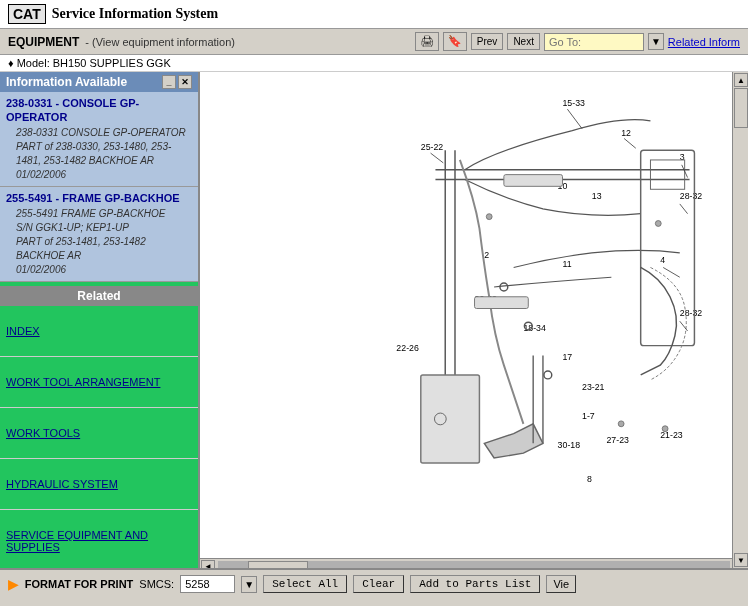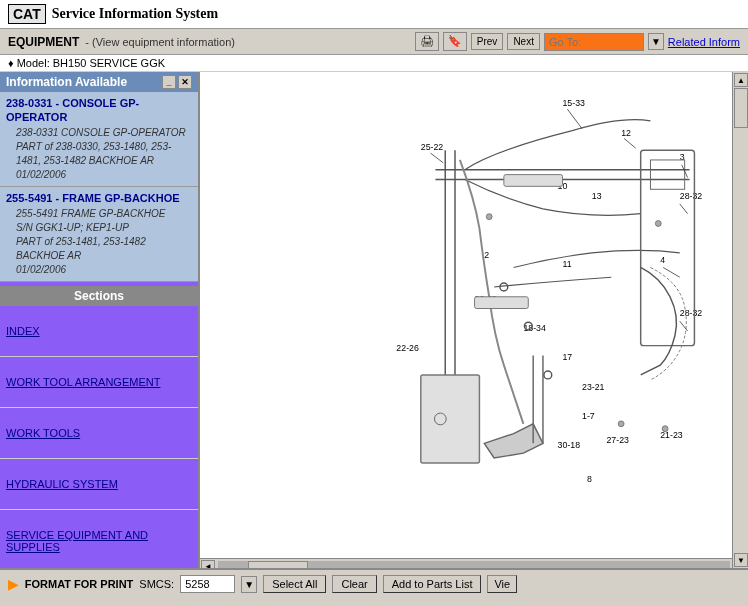--- a/index.html
+++ b/index.html
@@ -71,7 +71,7 @@
     #toolbar .goto-box {
       border: 1px solid #888;
       padding: 2px 4px;
-      background: #f97316;
+      background: #fef9c3;
       width: 100px;
       font-size: 11px;
     }

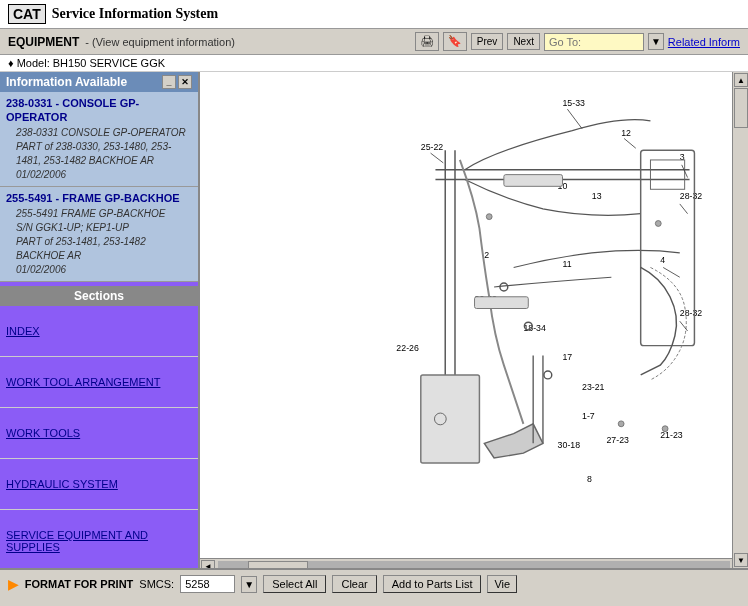--- a/index.html
+++ b/index.html
@@ -346,7 +346,7 @@
 
 <div id="model-row">
   <span>♦ Model:</span>
-  <span>BH150 SERVICE GGK</span>
+  <span>BH150 SUPPLIES GGK</span>
 </div>
 
 <div id="main">

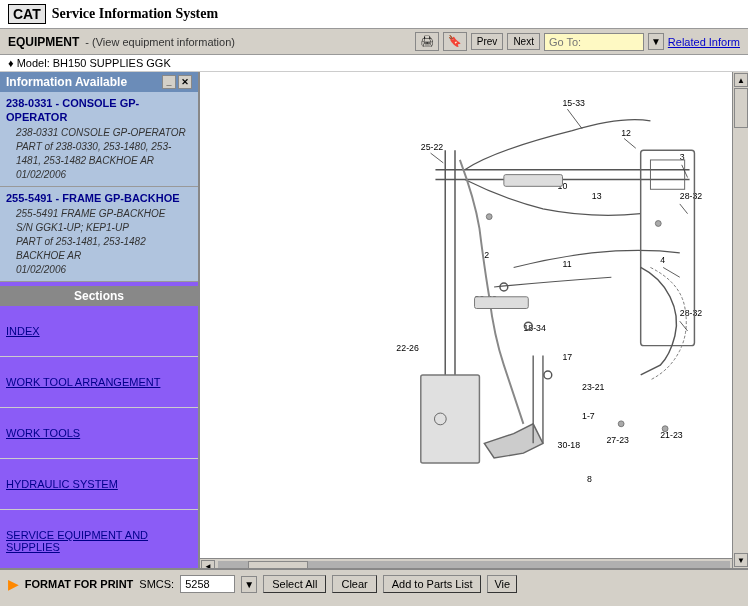--- a/index.html
+++ b/index.html
@@ -106,7 +106,7 @@
     
     #left-panel {
       width: 200px;
-      background: #8b5cf6;
+      background: #22c55e;
       border-right: 2px solid #888;
       overflow-y: auto;
       flex-shrink: 0;

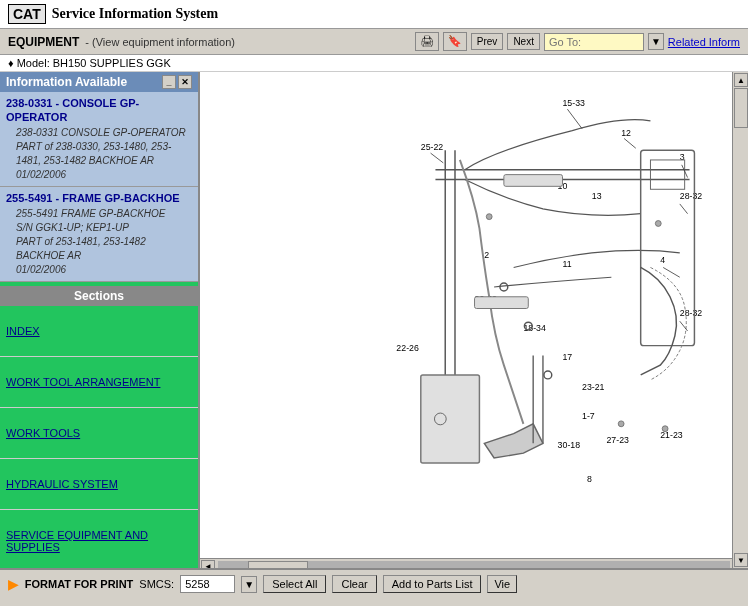--- a/index.html
+++ b/index.html
@@ -379,7 +379,7 @@
       </div>
     </div>
 
-    <div class="sections-header">Sections</div>
+    <div class="sections-header">Related</div>
 
     <a class="nav-link">INDEX</a>
     <a class="nav-link">WORK TOOL ARRANGEMENT</a>

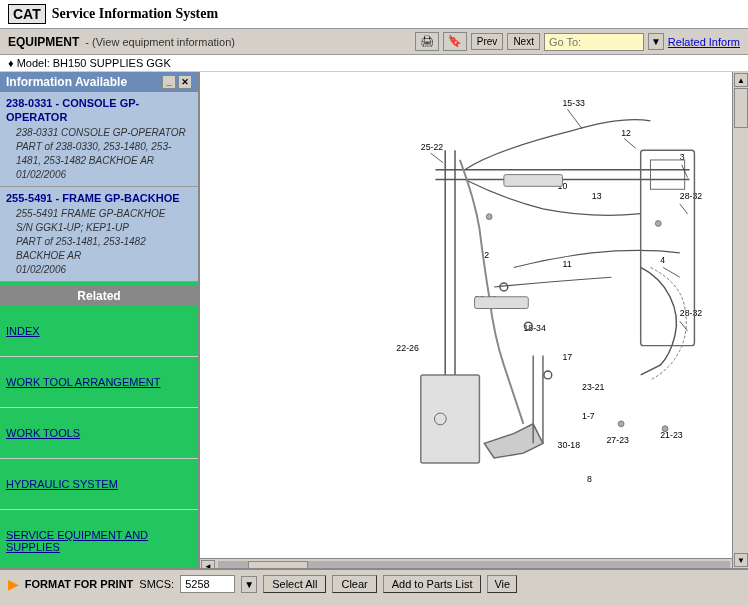--- a/index.html
+++ b/index.html
@@ -276,6 +276,7 @@
       padding: 2px 8px;
       cursor: pointer;
       font-size: 11px;
+      font-family: Liberation Mono, monospace;
     }
     #bottom-bar .view-btn {
       border: 1px outset #888;

